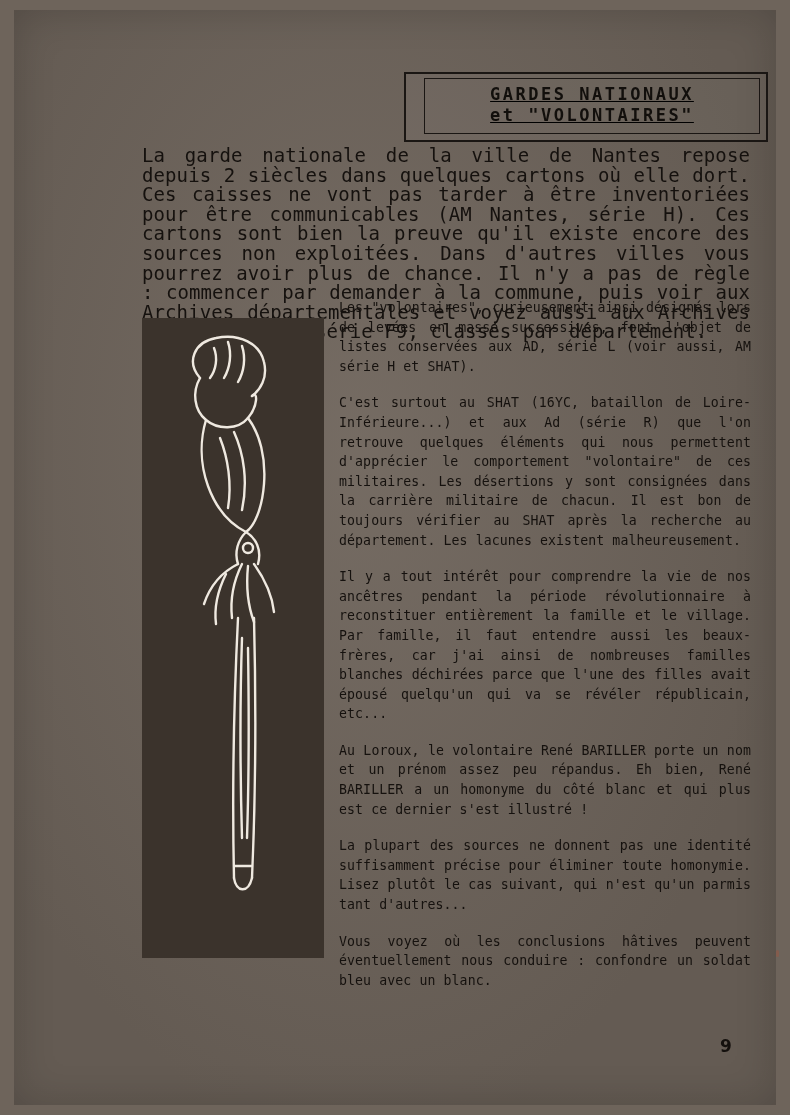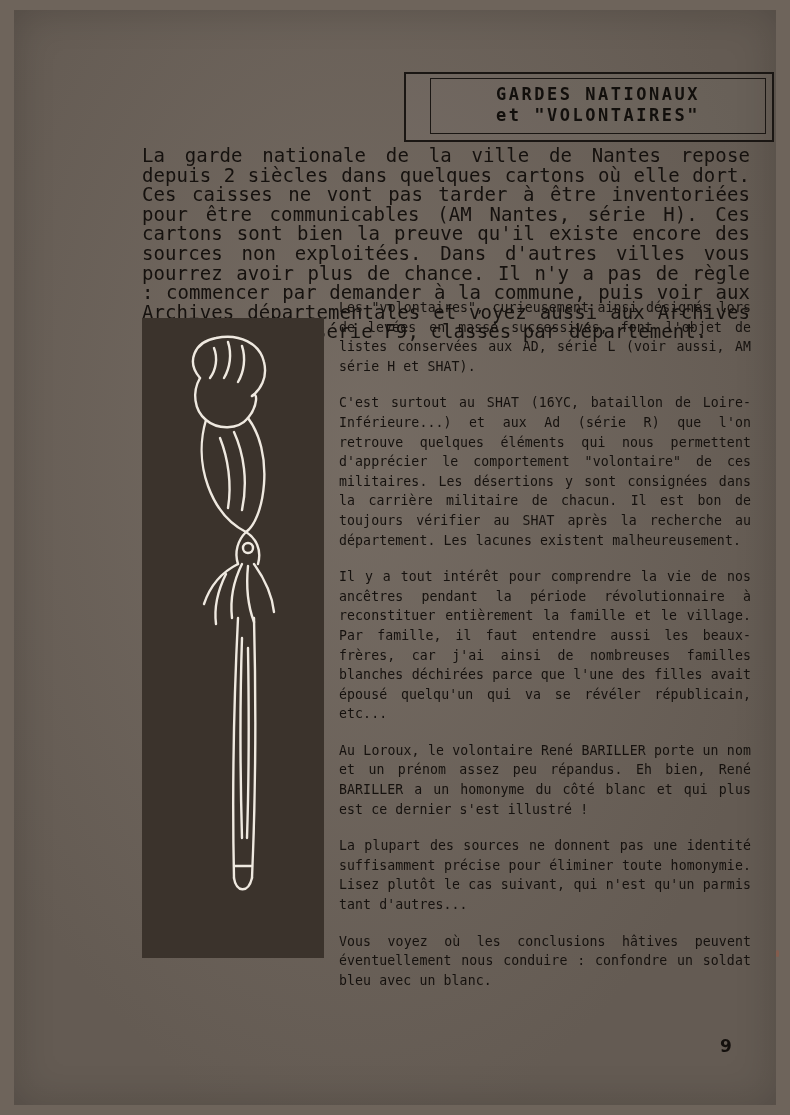--- a/index.html
+++ b/index.html
@@ -49,8 +49,9 @@
     top: 62px;
     width: 336px;
     border: 2px solid #1a1613;
-    padding: 4px 6px 6px 24px;
+    padding: 4px 6px 6px 18px;
     background: rgba(255,255,255,0.03);
+    text-decoration: underline;
   }
   .title-box-inner {
     border: 1px solid #1a1613;

